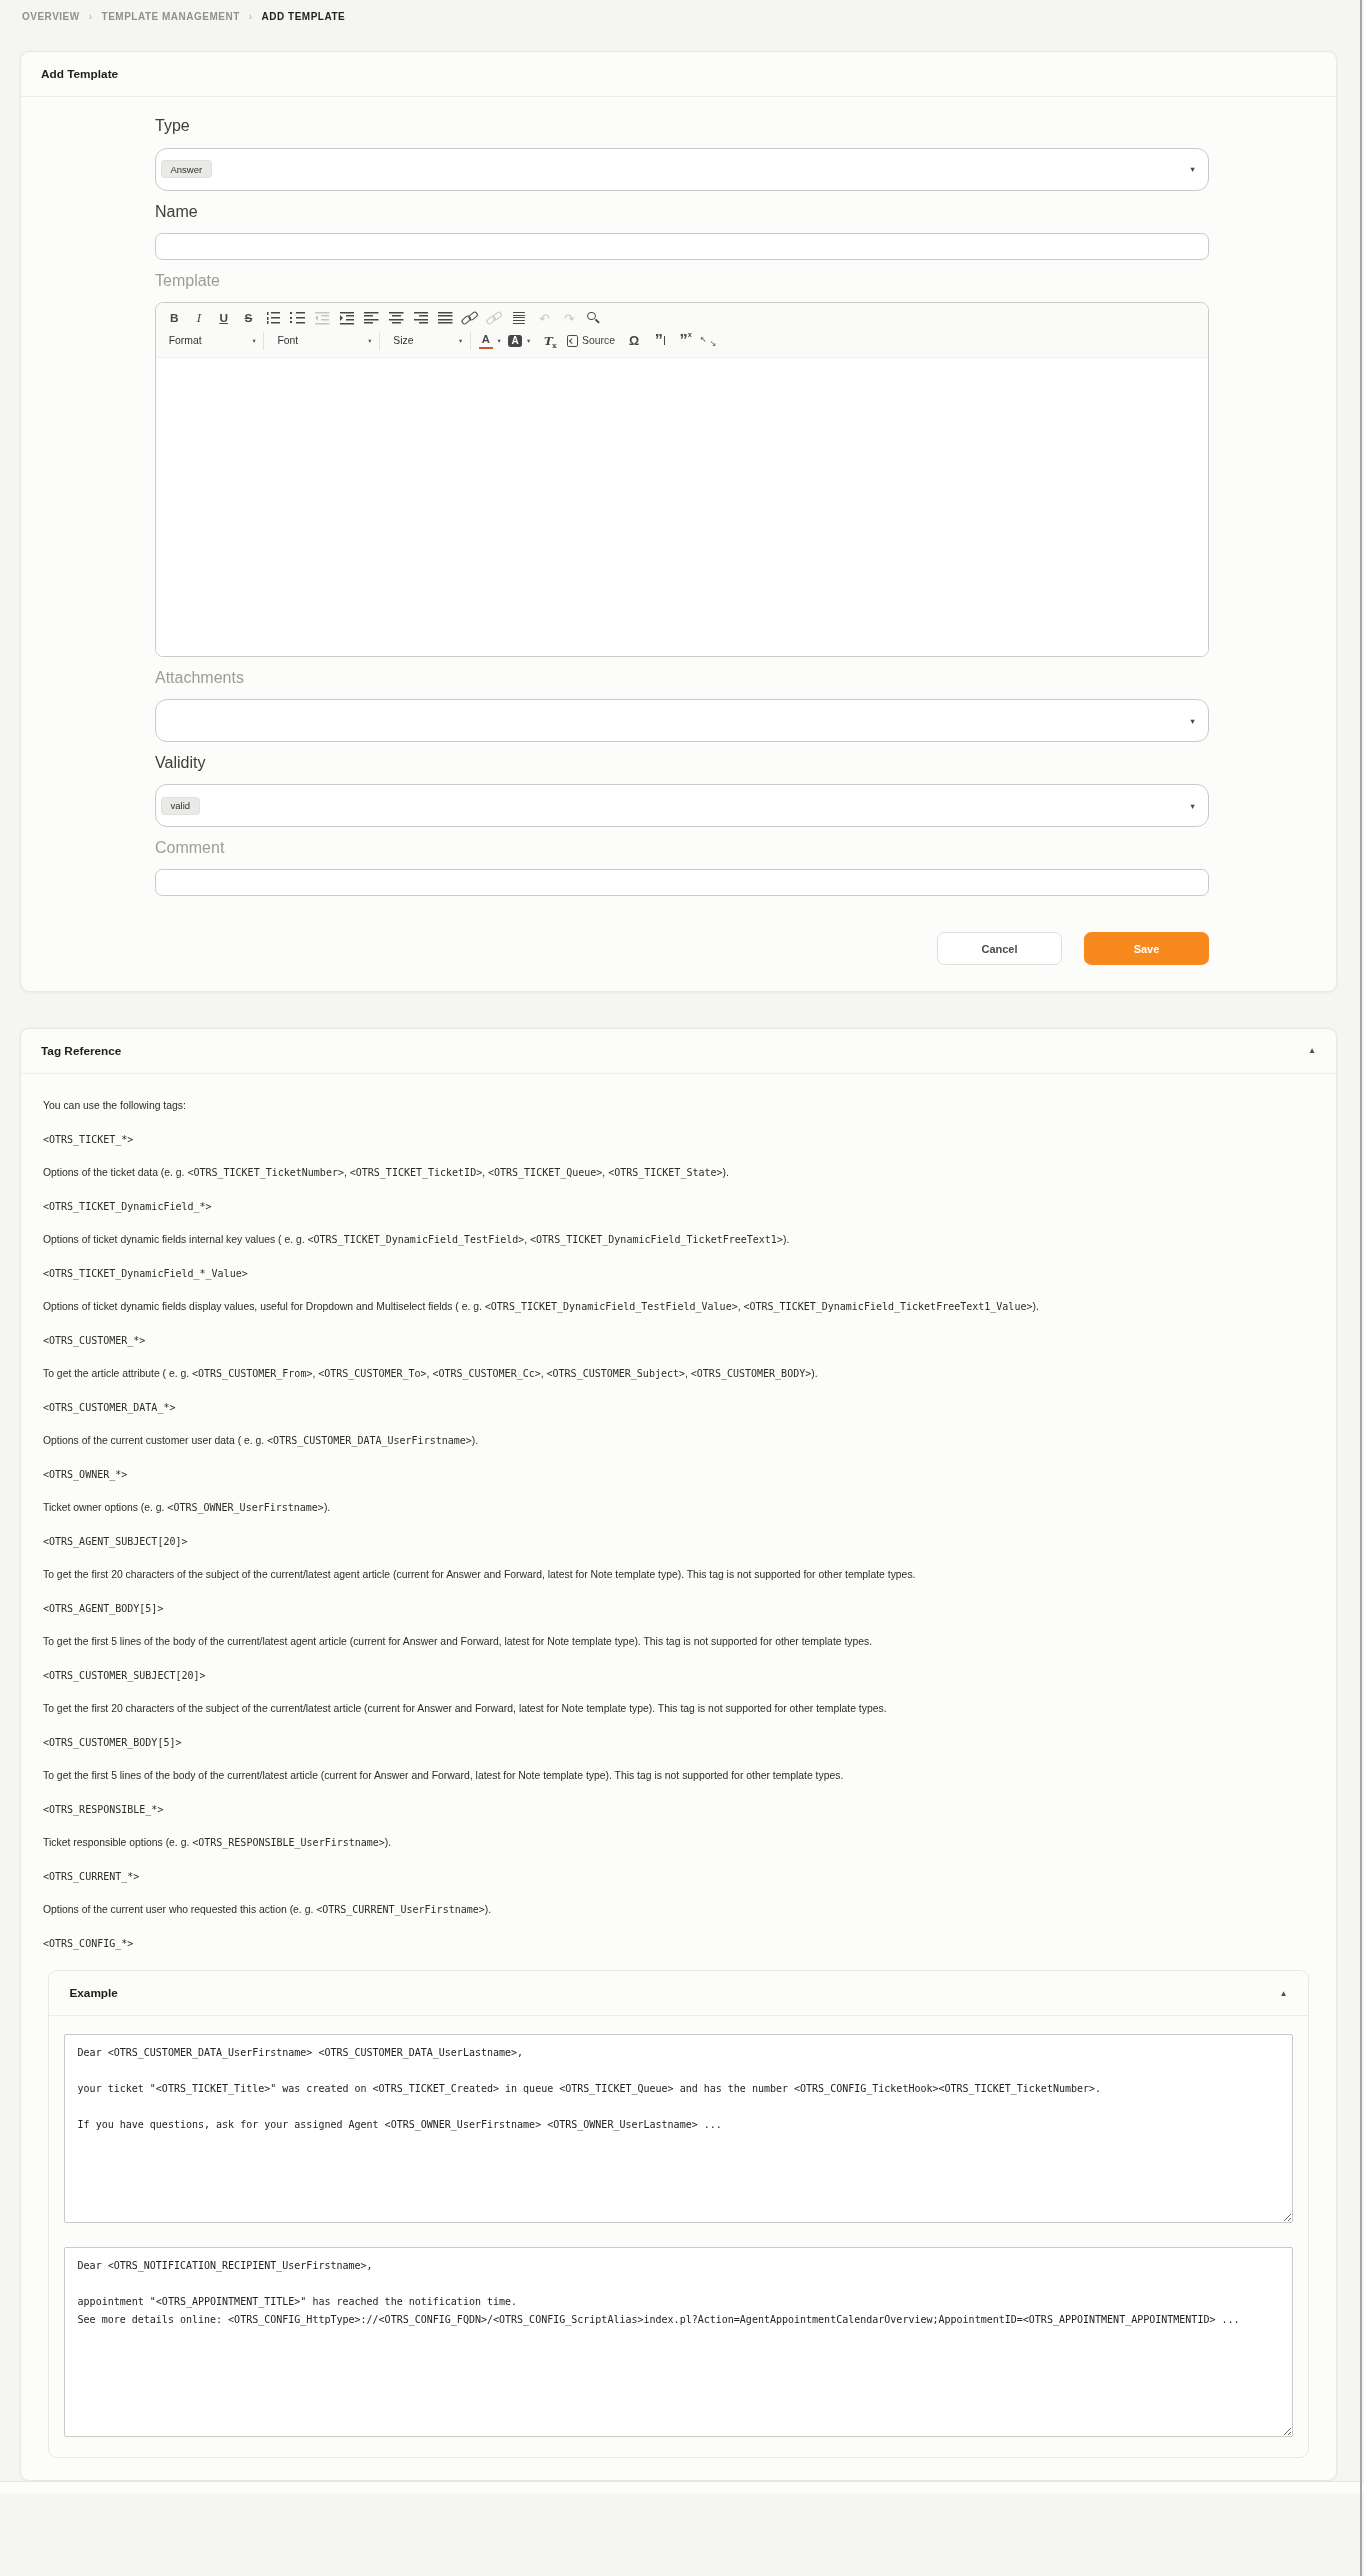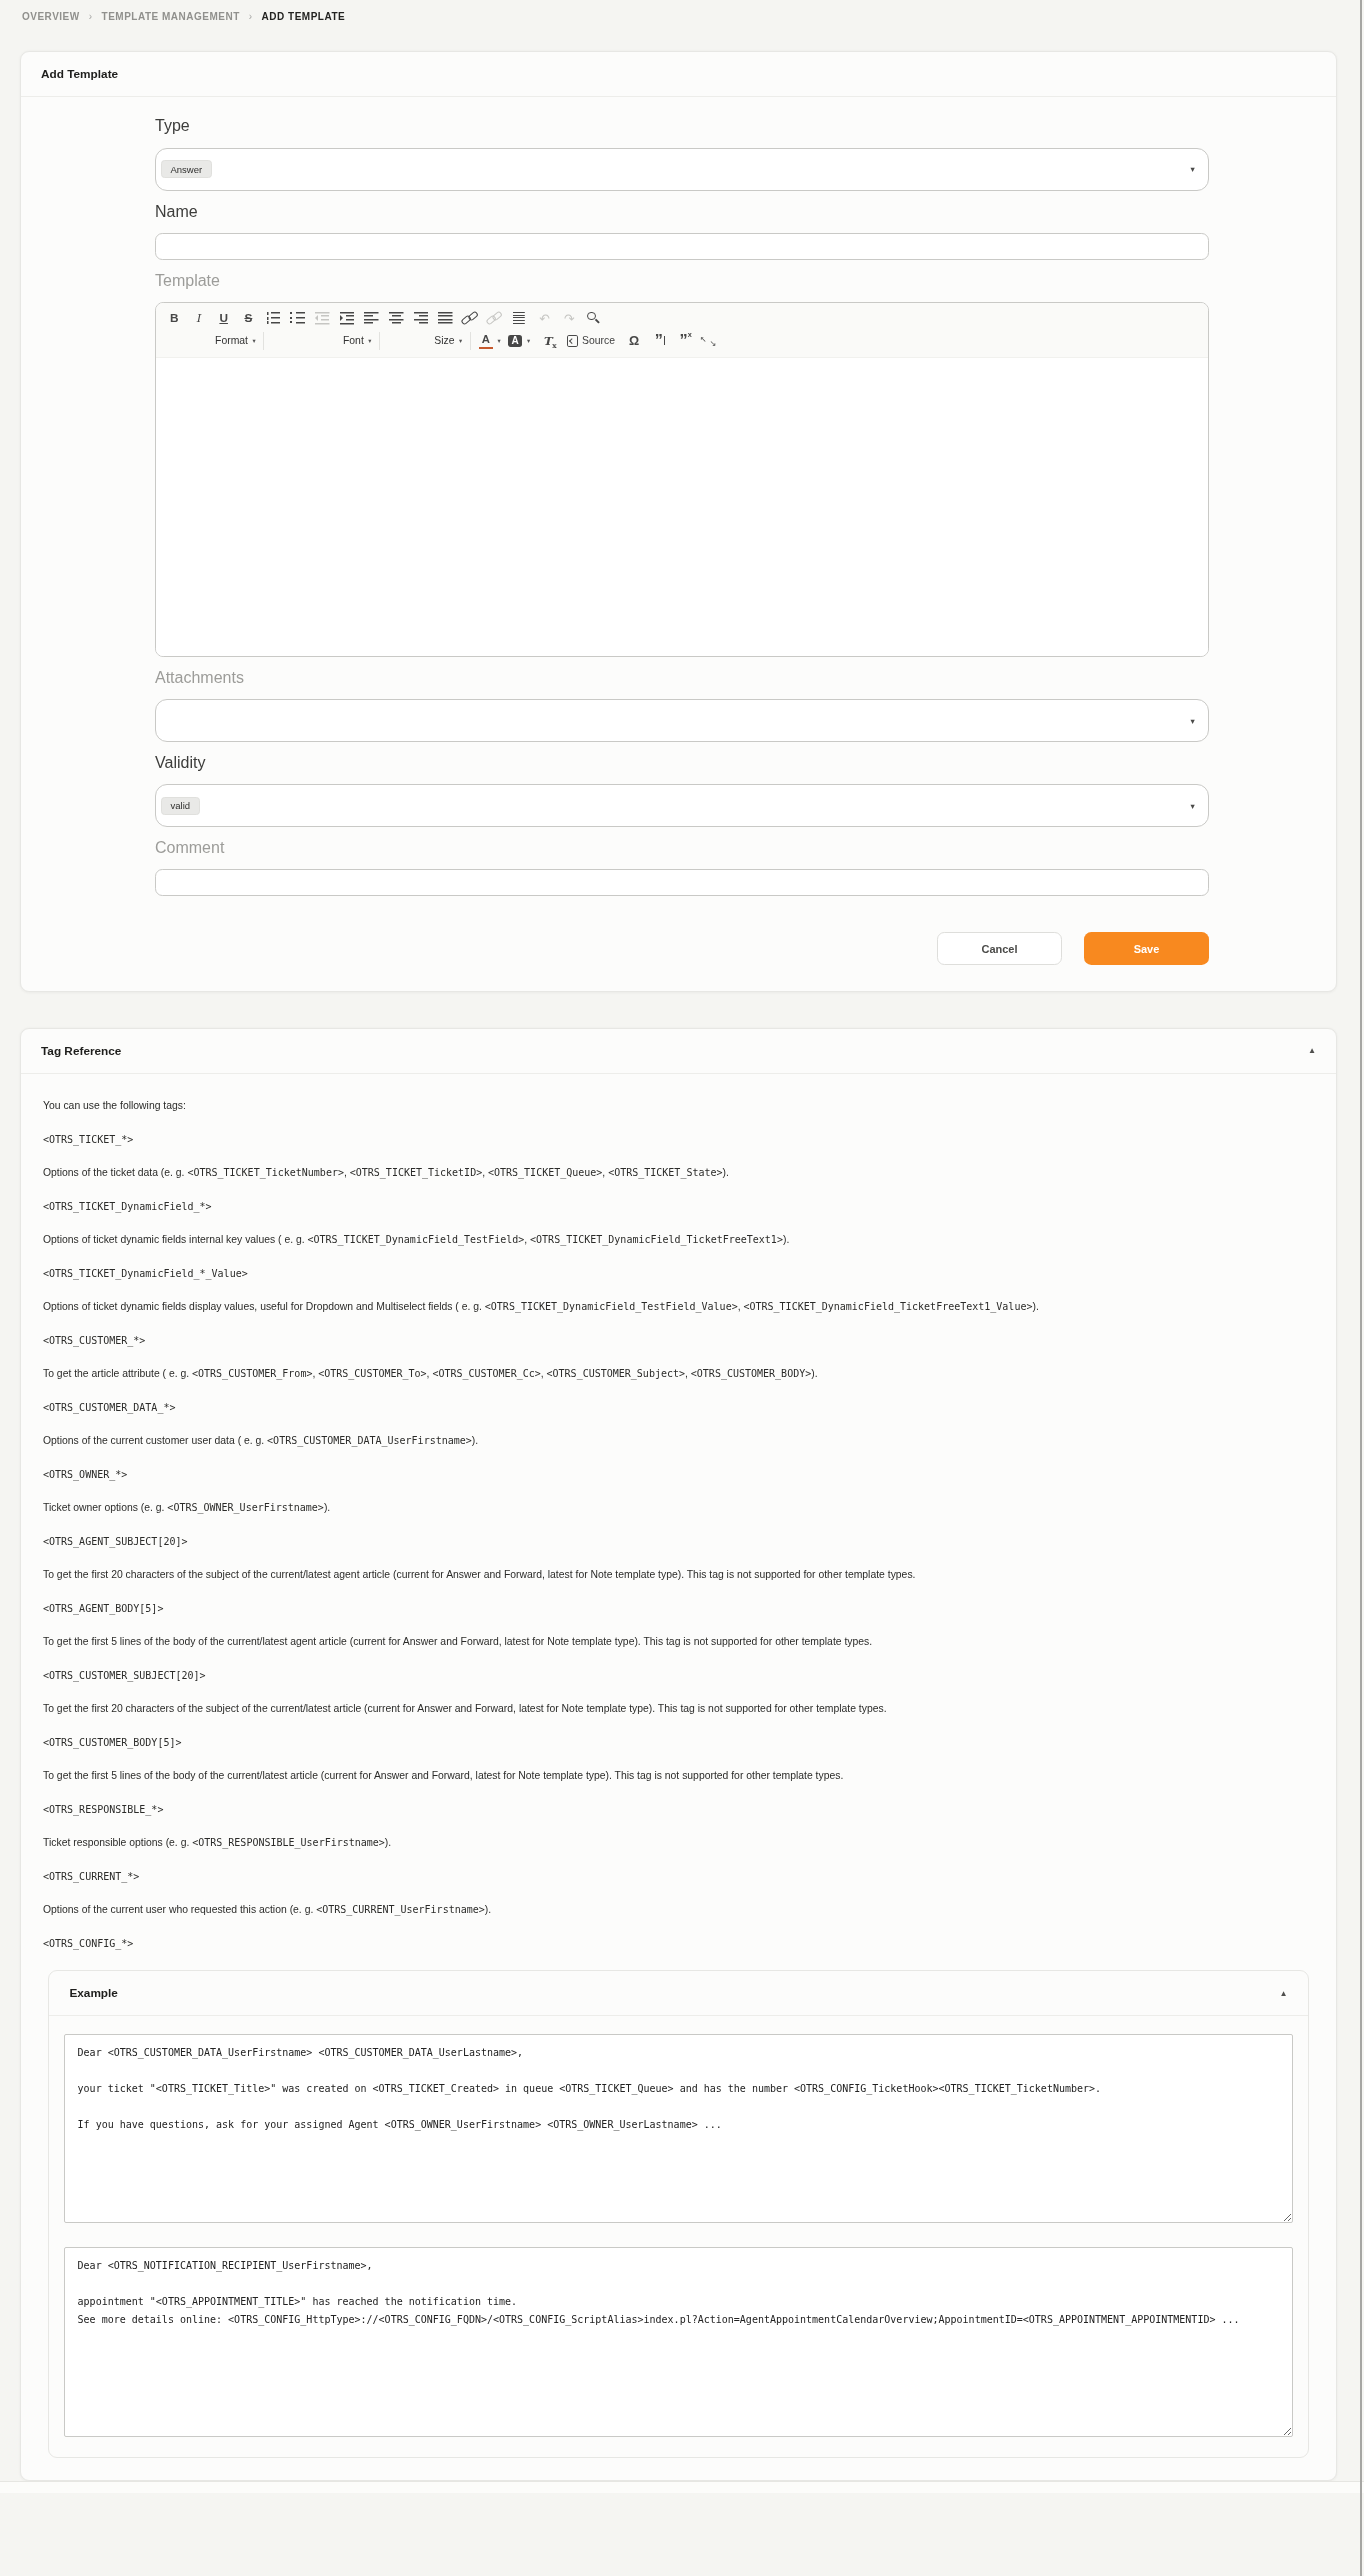--- a/index.html
+++ b/index.html
@@ -102,7 +102,7 @@
   .ic-qx::after{content:"x";position:absolute;right:2.7px;bottom:1.8px;font-size:7.3px;font-weight:600}
   .ic-max::before{content:"↖";position:absolute;left:2.7px;top:1.8px;font-size:8.2px}
   .ic-max::after{content:"↘";position:absolute;right:2.7px;bottom:1.8px;font-size:8.2px}
-  .tb-sel{display:inline-flex;align-items:center;justify-content:flex-end;
+  .tb-sel{display:inline-flex;align-items:center;justify-content:space-between;
     height:18px;padding:0 7.3px 0 5.4px;margin-right:5.4px;border-right:0.9px solid #e2e2df;
     font-size:10.4px;color:#333;cursor:pointer;flex:0 0 auto}
   [data-name="format-select"]{width:87px}

